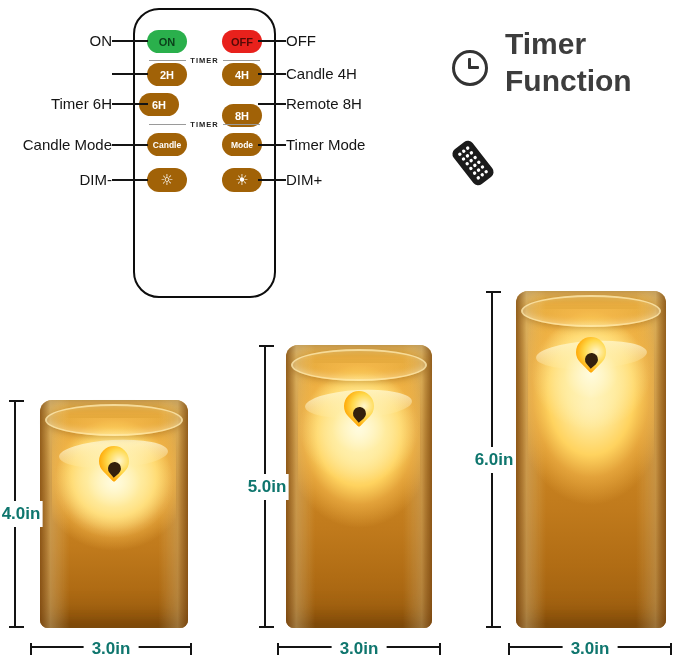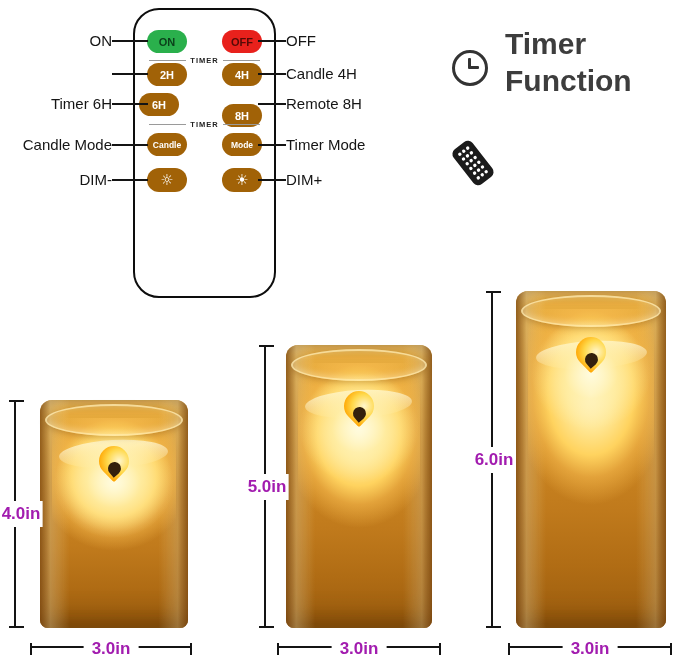--- a/index.html
+++ b/index.html
@@ -71,7 +71,7 @@
   .hdim { position:absolute; height:0; border-top:2px solid #141414; }
   .hdim::before, .hdim::after { content:""; position:absolute; top:-5px; width:2px; height:12px; background:#141414; }
   .hdim::before { left:0; } .hdim::after { right:0; }
-  .dim-label { position:absolute; background:#fff; font-size:17px; font-weight:700; color:#a21caf;
+  .dim-label { position:absolute; background:#fff; font-size:17px; font-weight:700; color:#0f766e;
                white-space:nowrap; z-index:2; }
   .vdim .dim-label { left:1px; top:50%; transform:translate(-50%,-50%); padding:3px 2px; }
   .hdim .dim-label { left:50%; top:1px; transform:translate(-50%,-50%); padding:0 8px; }

